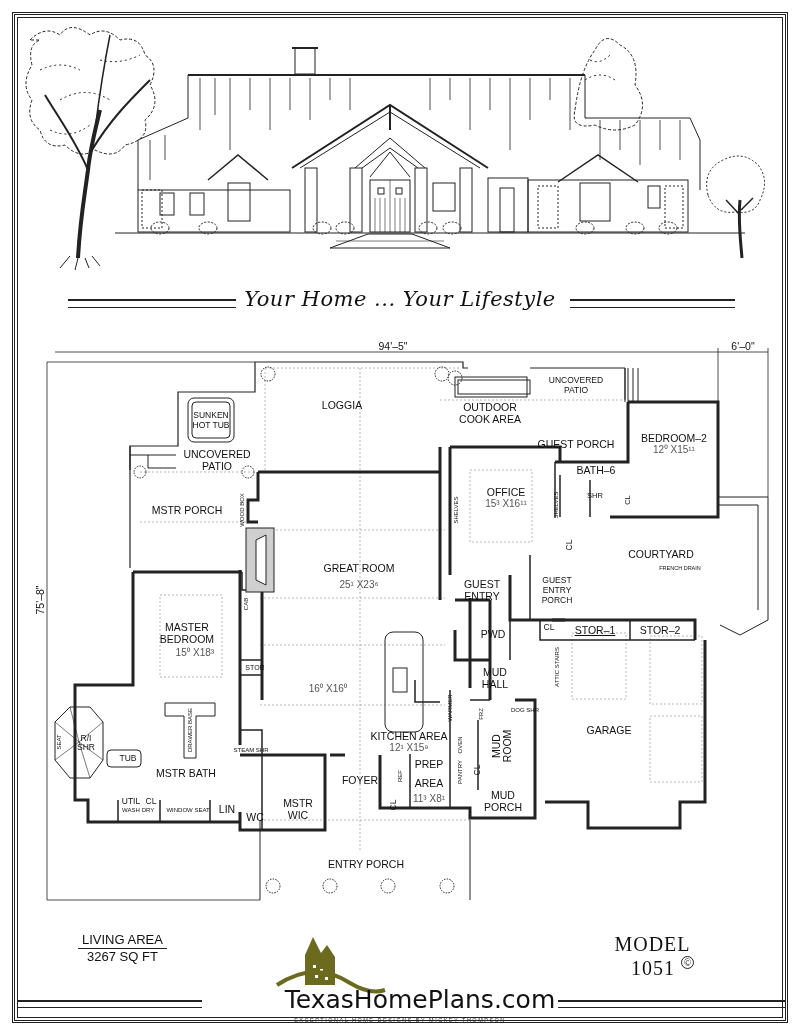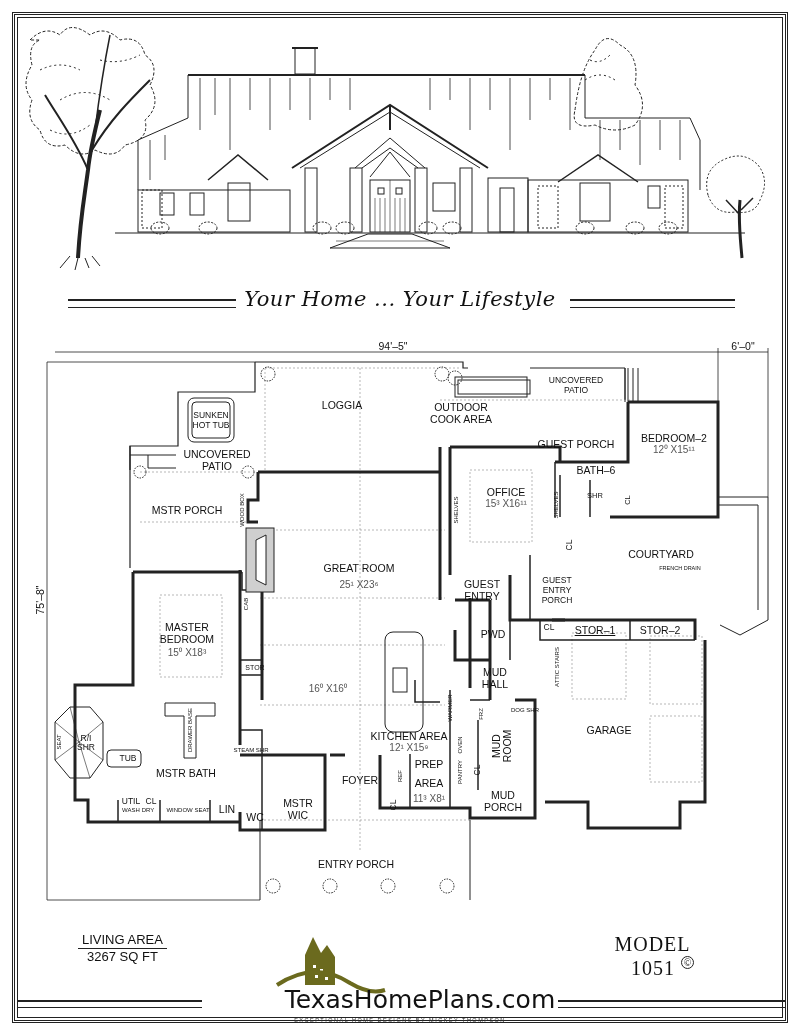--- a/index.html
+++ b/index.html
@@ -319,7 +319,7 @@
 SHR</div>
 <div class="lbl xs" style="left:255px;top:668px;font-size:7px;">STOR</div>
 
-<div class="lbl" style="left:461px;top:413px;white-space:pre-line;">OUTDOOR
+<div class="lbl" style="left:490px;top:413px;white-space:pre-line;">OUTDOOR
 COOK AREA</div>
 <div class="lbl sm" style="left:576px;top:385px;white-space:pre-line;line-height:10px;">UNCOVERED
 PATIO</div>

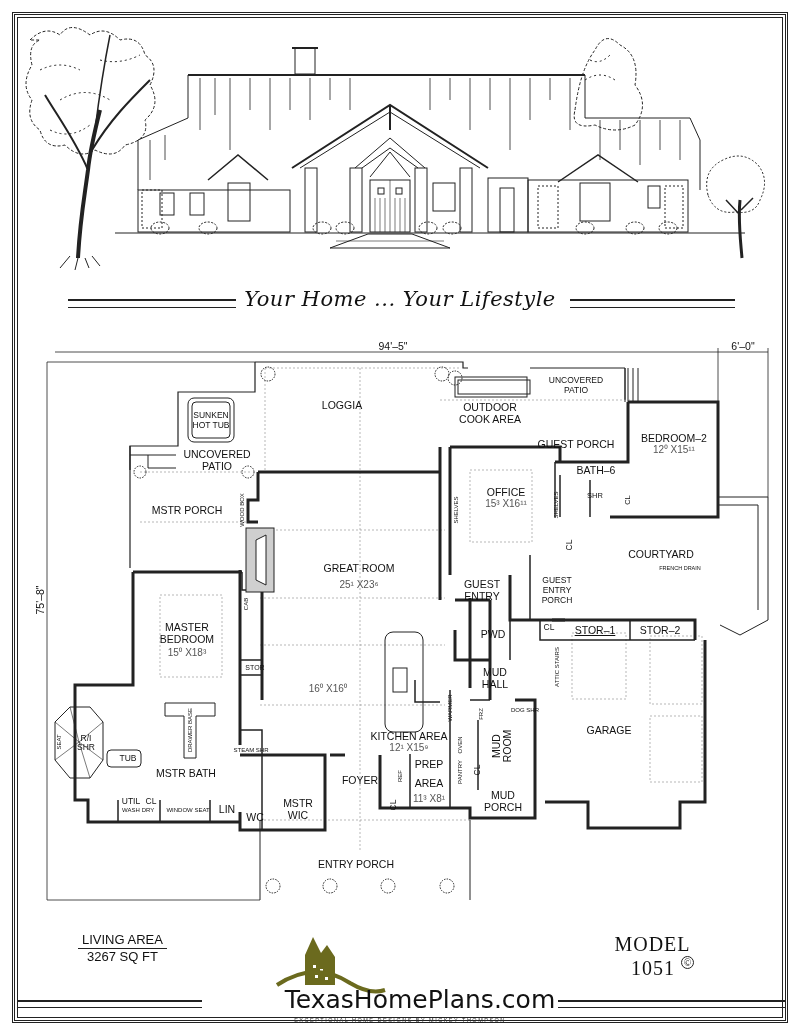--- a/index.html
+++ b/index.html
@@ -289,7 +289,7 @@
 <div class="lbl" style="left:187px;top:640px;">
   <div style="white-space:pre-line;">MASTER
 BEDROOM</div>
-  <div class="dim" style="margin-top:2px;">15⁰ X18³</div>
+  <div class="dim" style="margin-top:2px;text-align:right;">15⁰ X18³</div>
 </div>
 
 <div class="lbl dim" style="left:328px;top:689px;">16⁰ X16⁰</div>

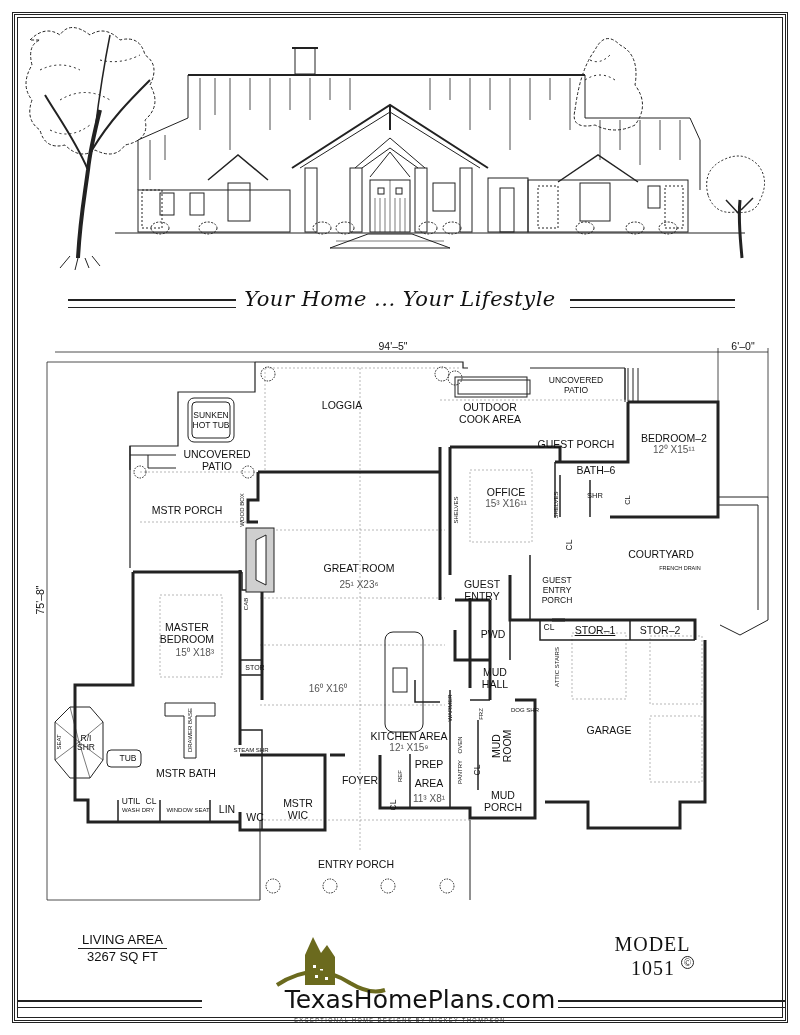--- a/index.html
+++ b/index.html
@@ -306,7 +306,7 @@
 </div>
 
 <div class="lbl" style="left:360px;top:780px;">FOYER</div>
-<div class="lbl" style="left:340px;top:864px;padding-left:32px;">ENTRY PORCH</div>
+<div class="lbl" style="left:350px;top:864px;padding-left:32px;">ENTRY PORCH</div>
 <div class="lbl" style="left:186px;top:773px;">MSTR BATH</div>
 <div class="lbl" style="left:298px;top:809px;white-space:pre-line;">MSTR
 WIC</div>

